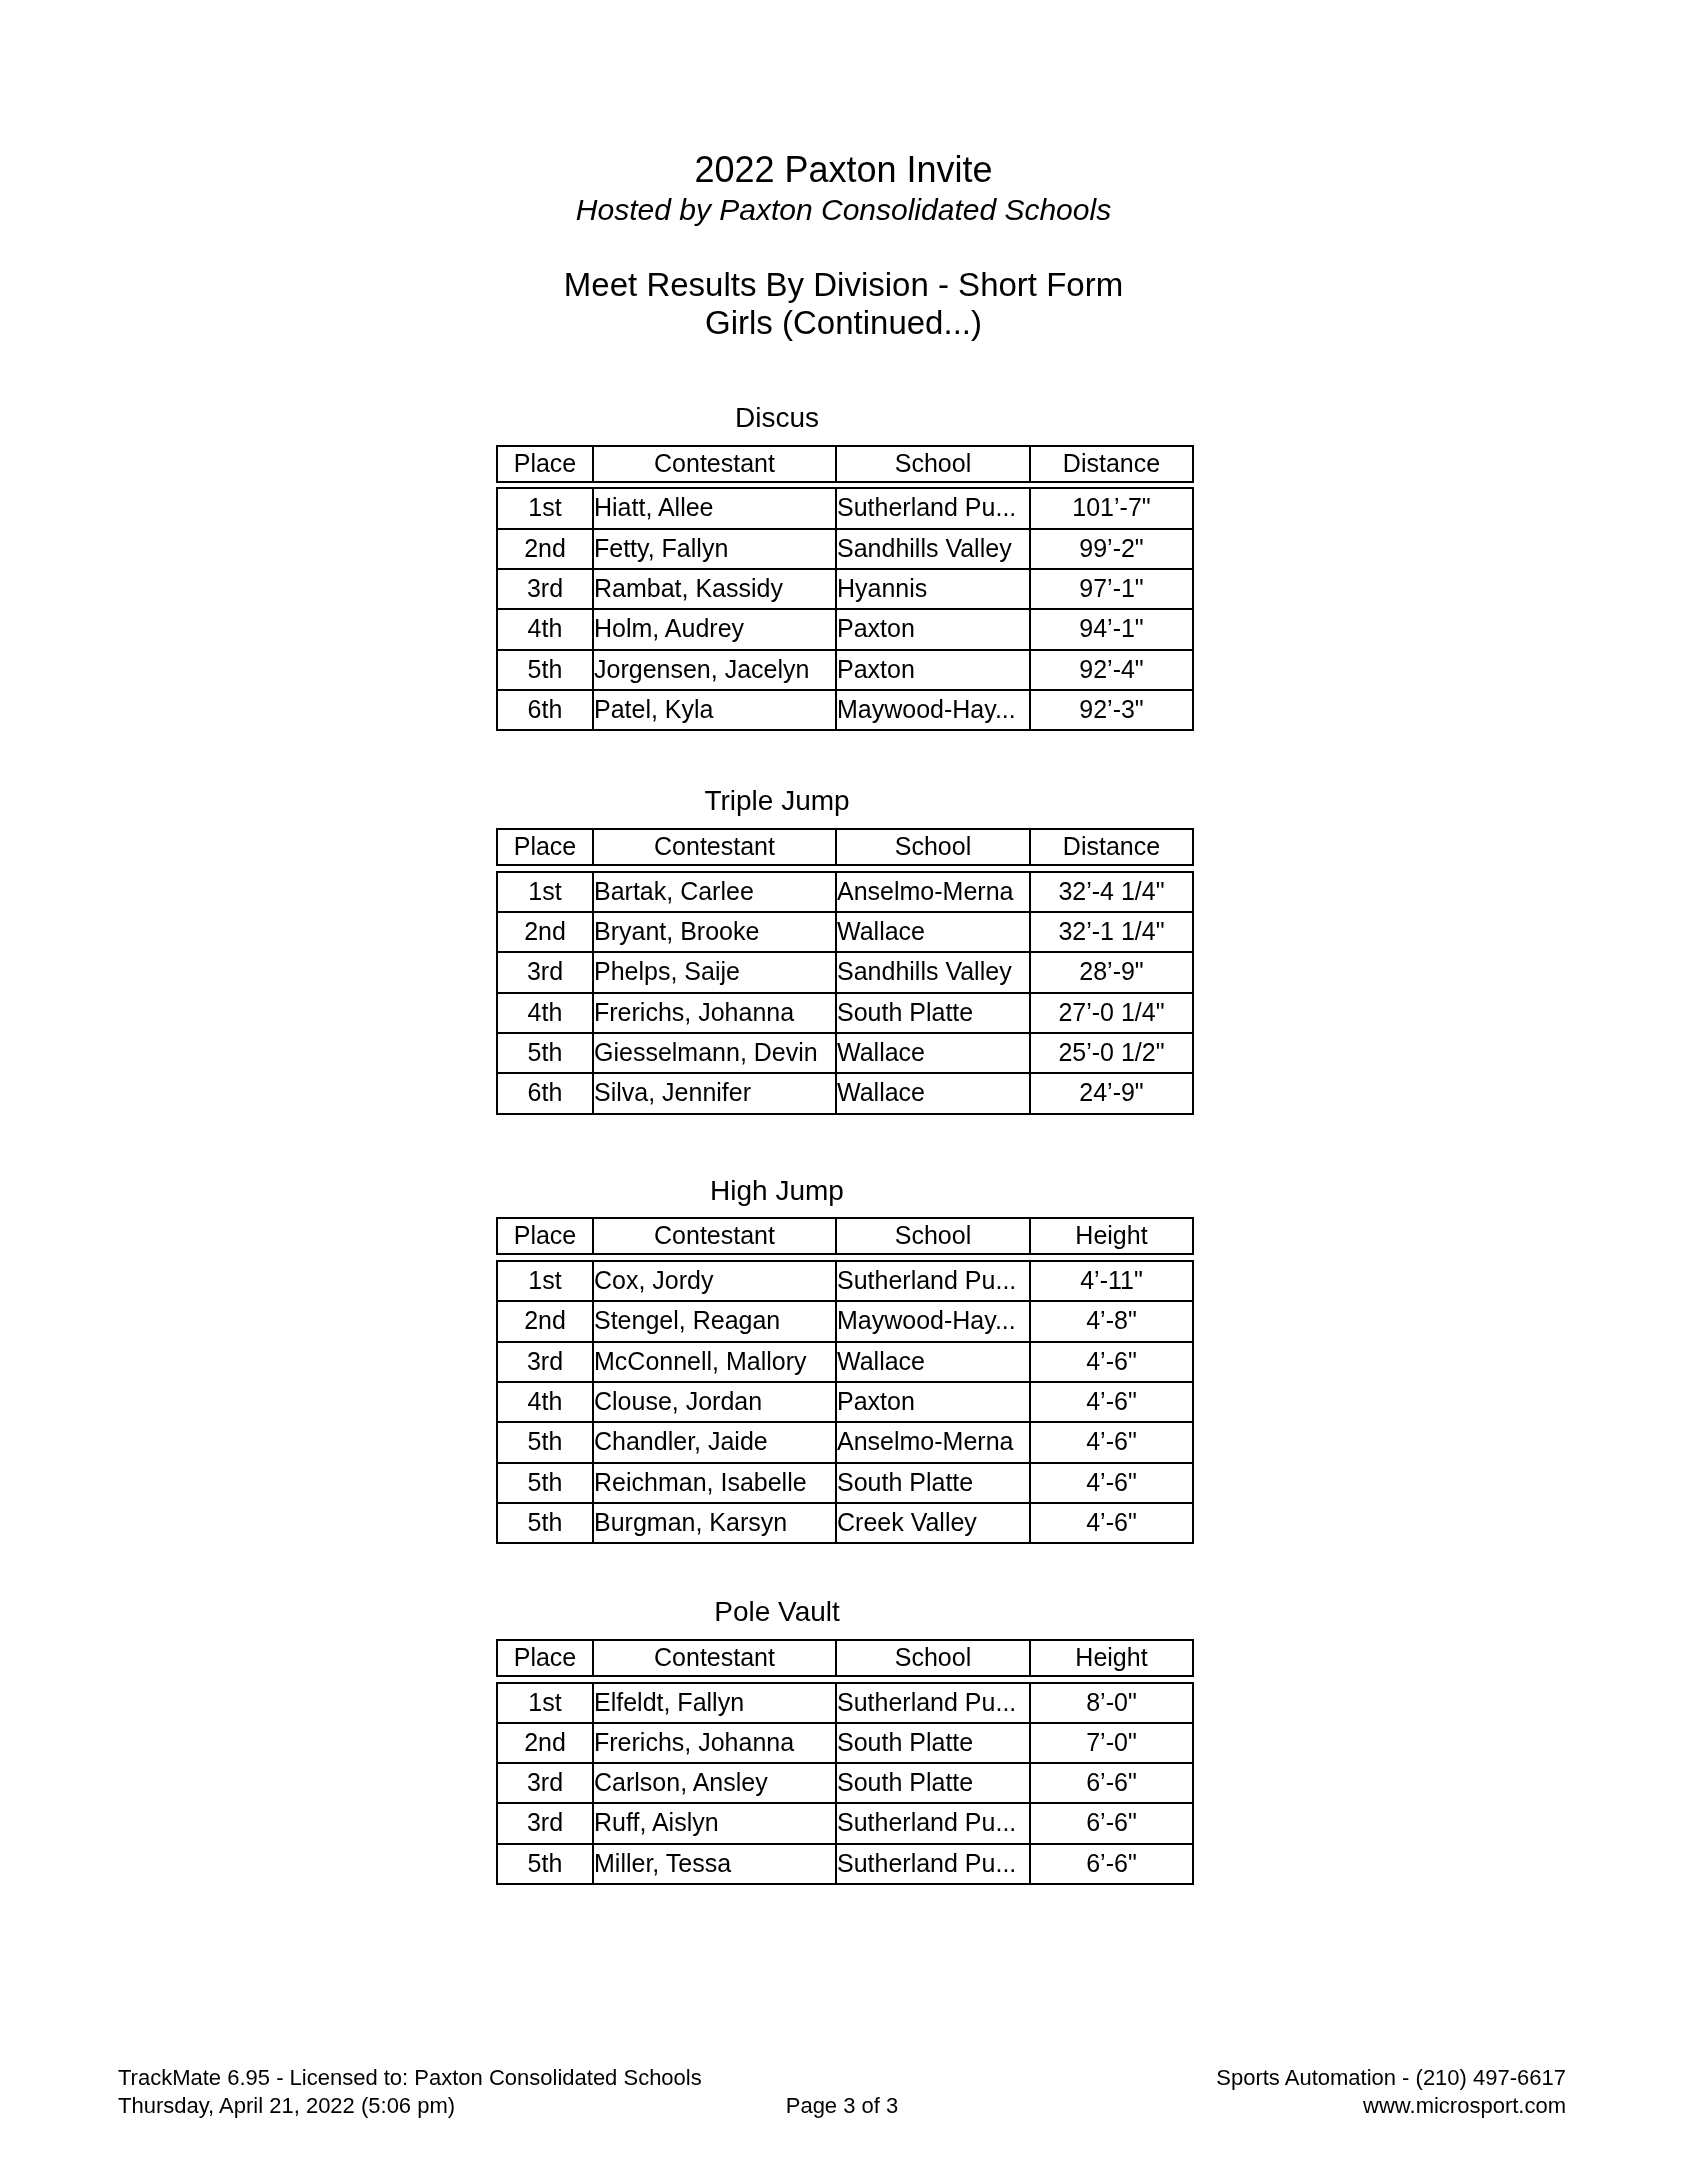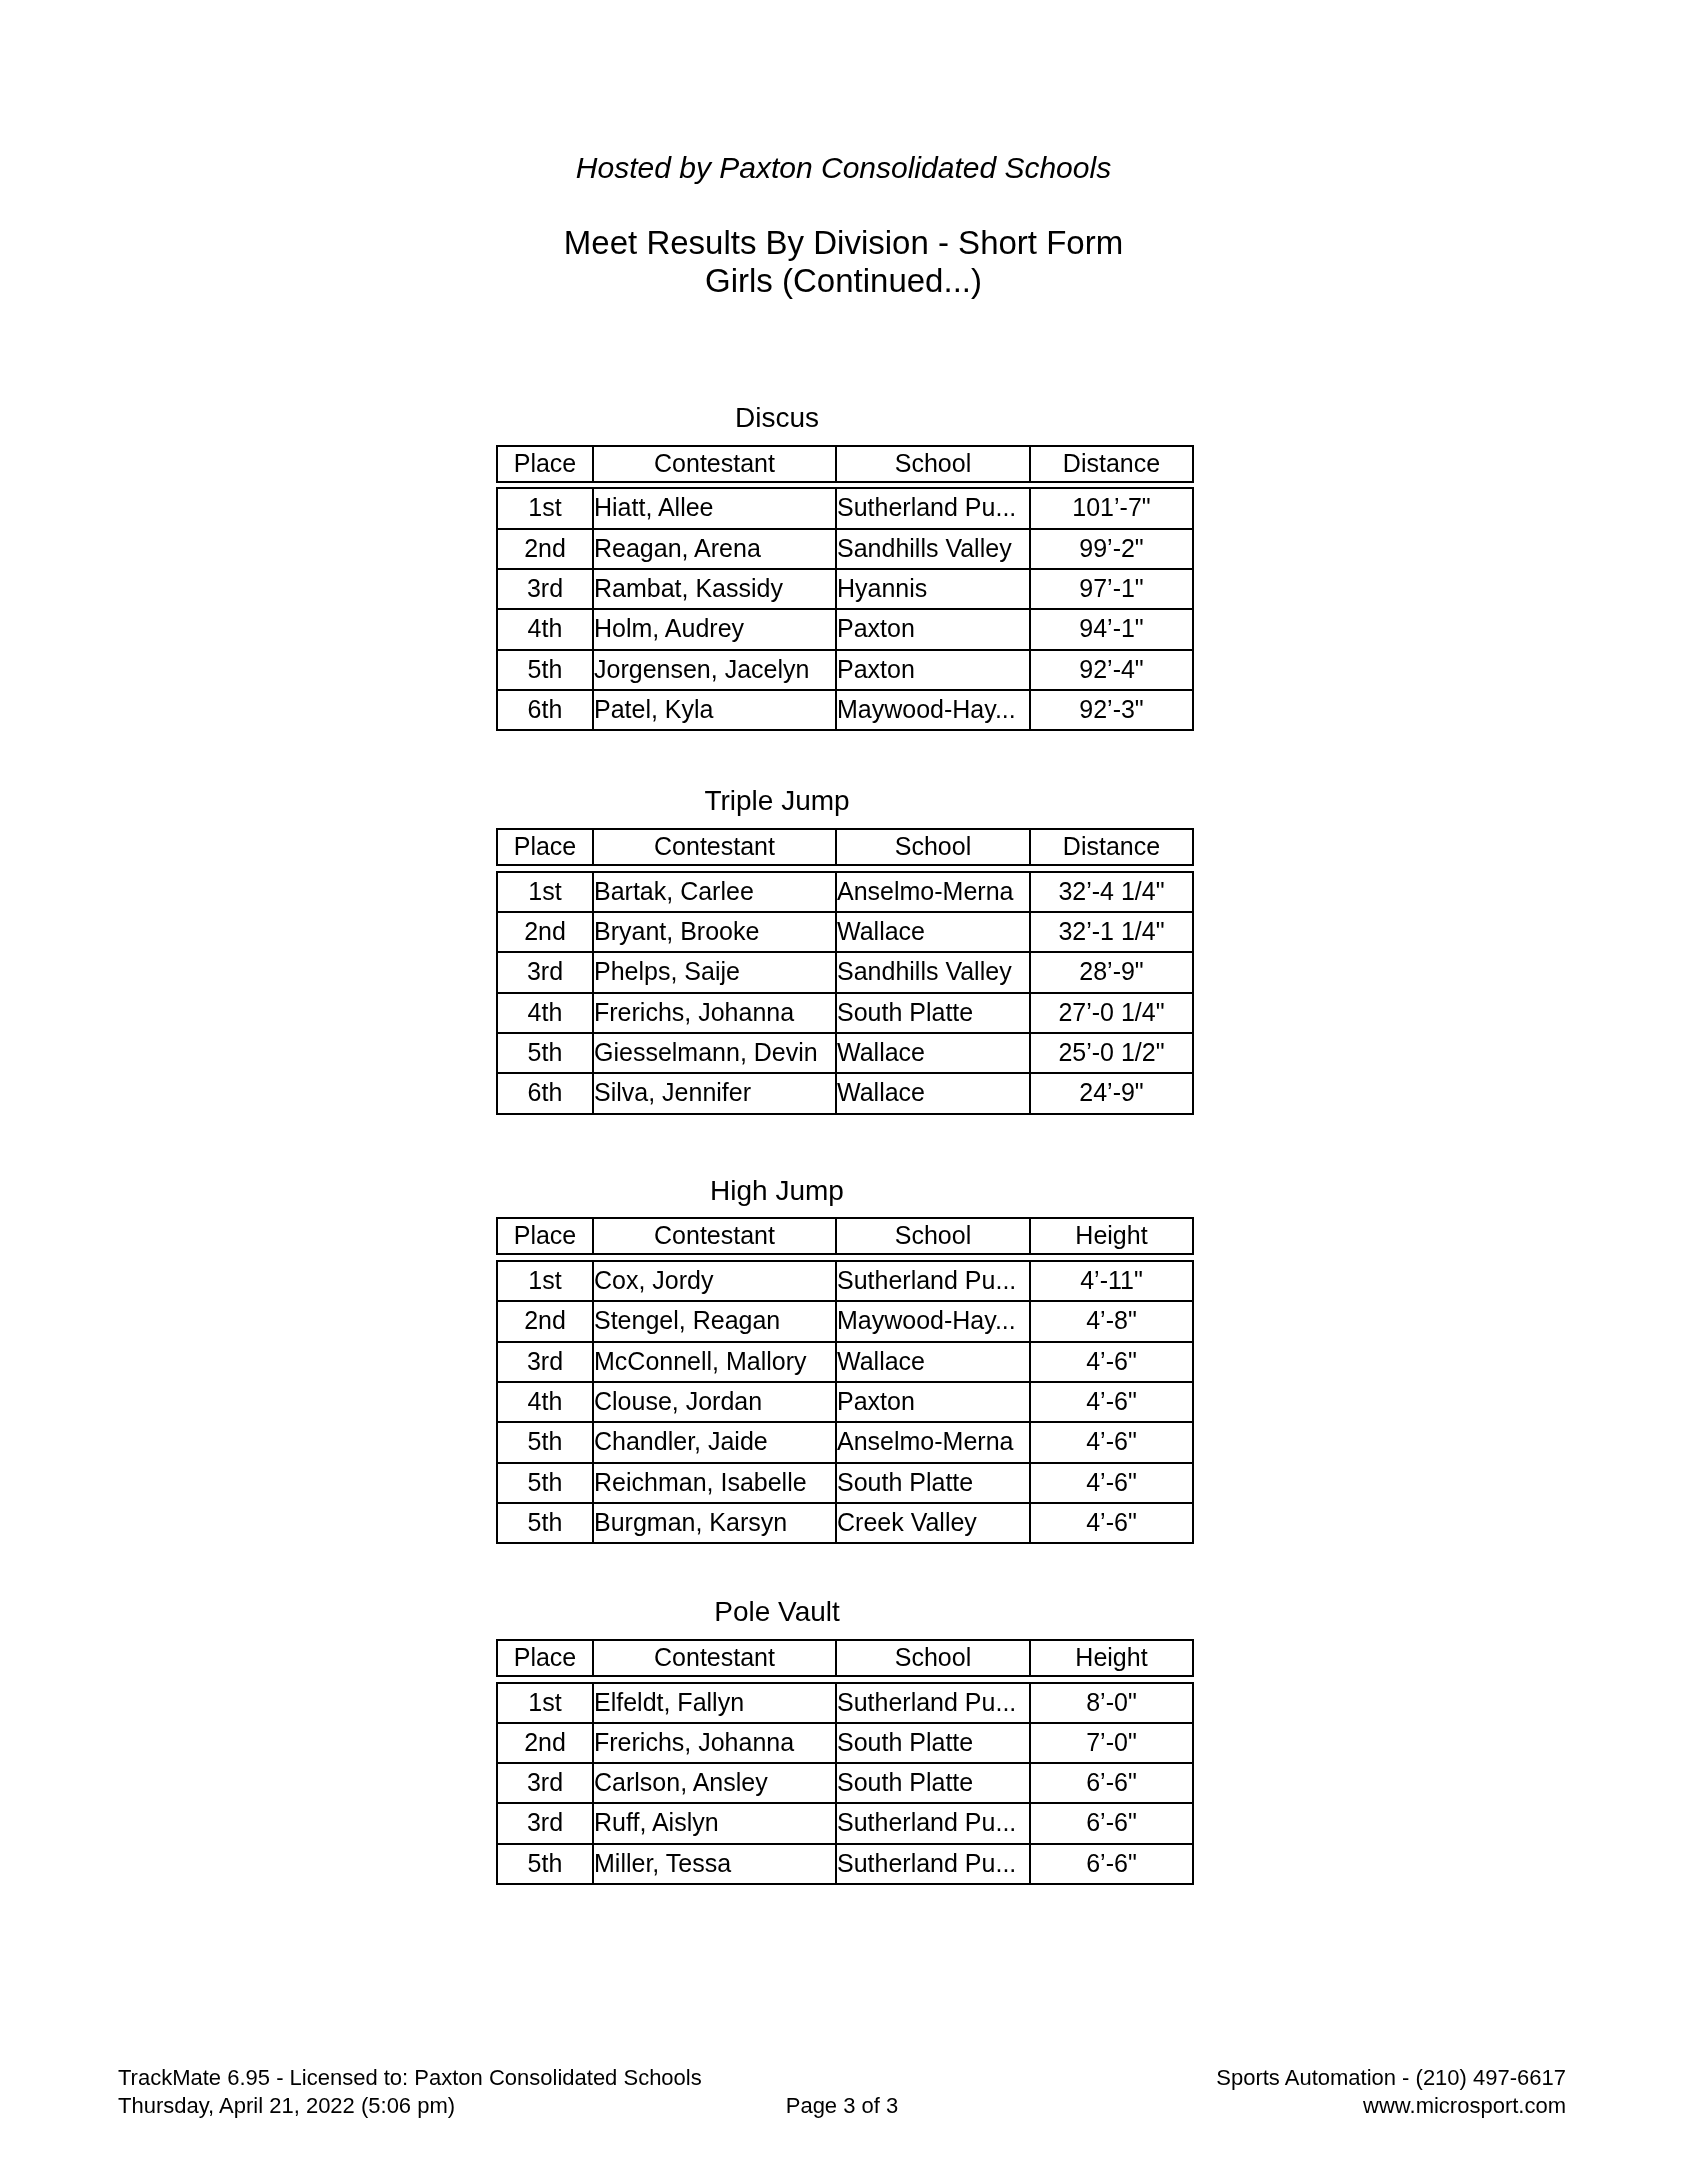--- a/index.html
+++ b/index.html
@@ -140,6 +140,7 @@
 <div class="page">
 
   <div class="header">
+    <div class="meet-title">2022 Paxton Invite</div>
     <div class="meet-host">Hosted by Paxton Consolidated Schools</div>
     <div class="report-title">Meet Results By Division - Short Form</div>
     <div class="report-subtitle">Girls (Continued...)</div>

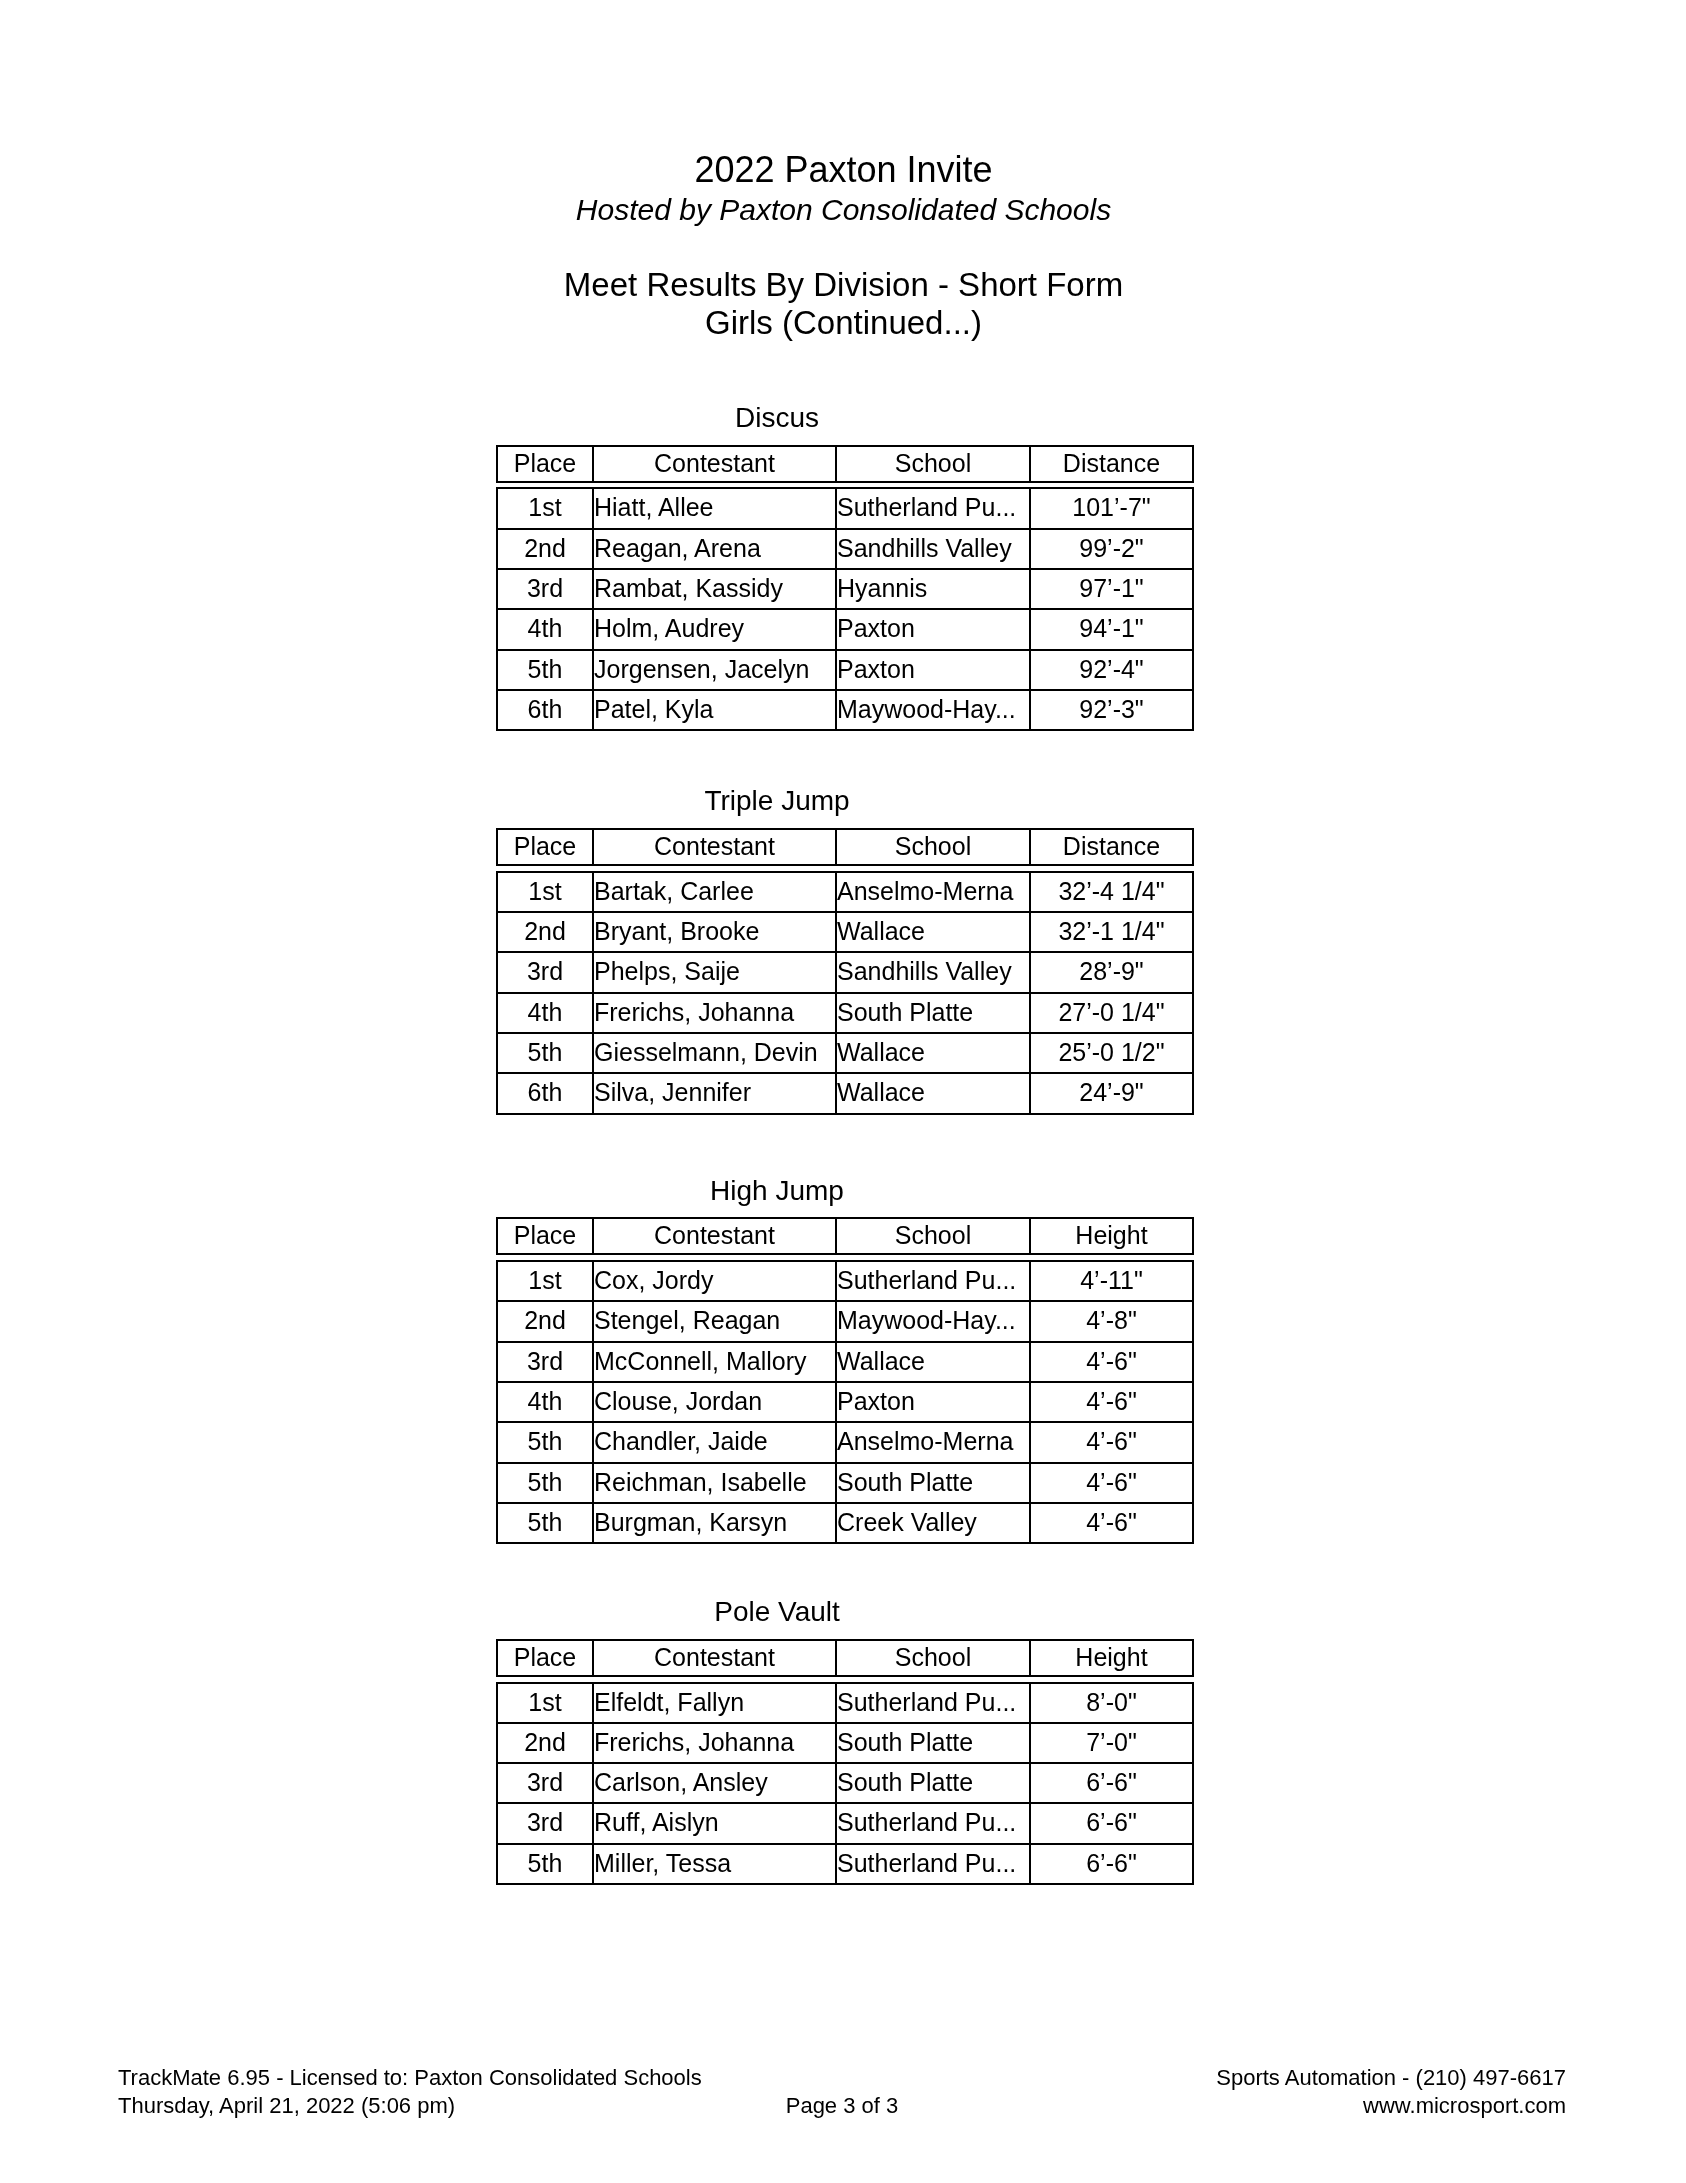--- a/index.html
+++ b/index.html
@@ -181,7 +181,7 @@
             </tr>
             <tr>
               <td class="place">2nd</td>
-              <td class="name">Reagan, Arena</td>
+              <td class="name">Fetty, Fallyn</td>
               <td class="school">Sandhills Valley</td>
               <td class="mark">99’-2"</td>
             </tr>

